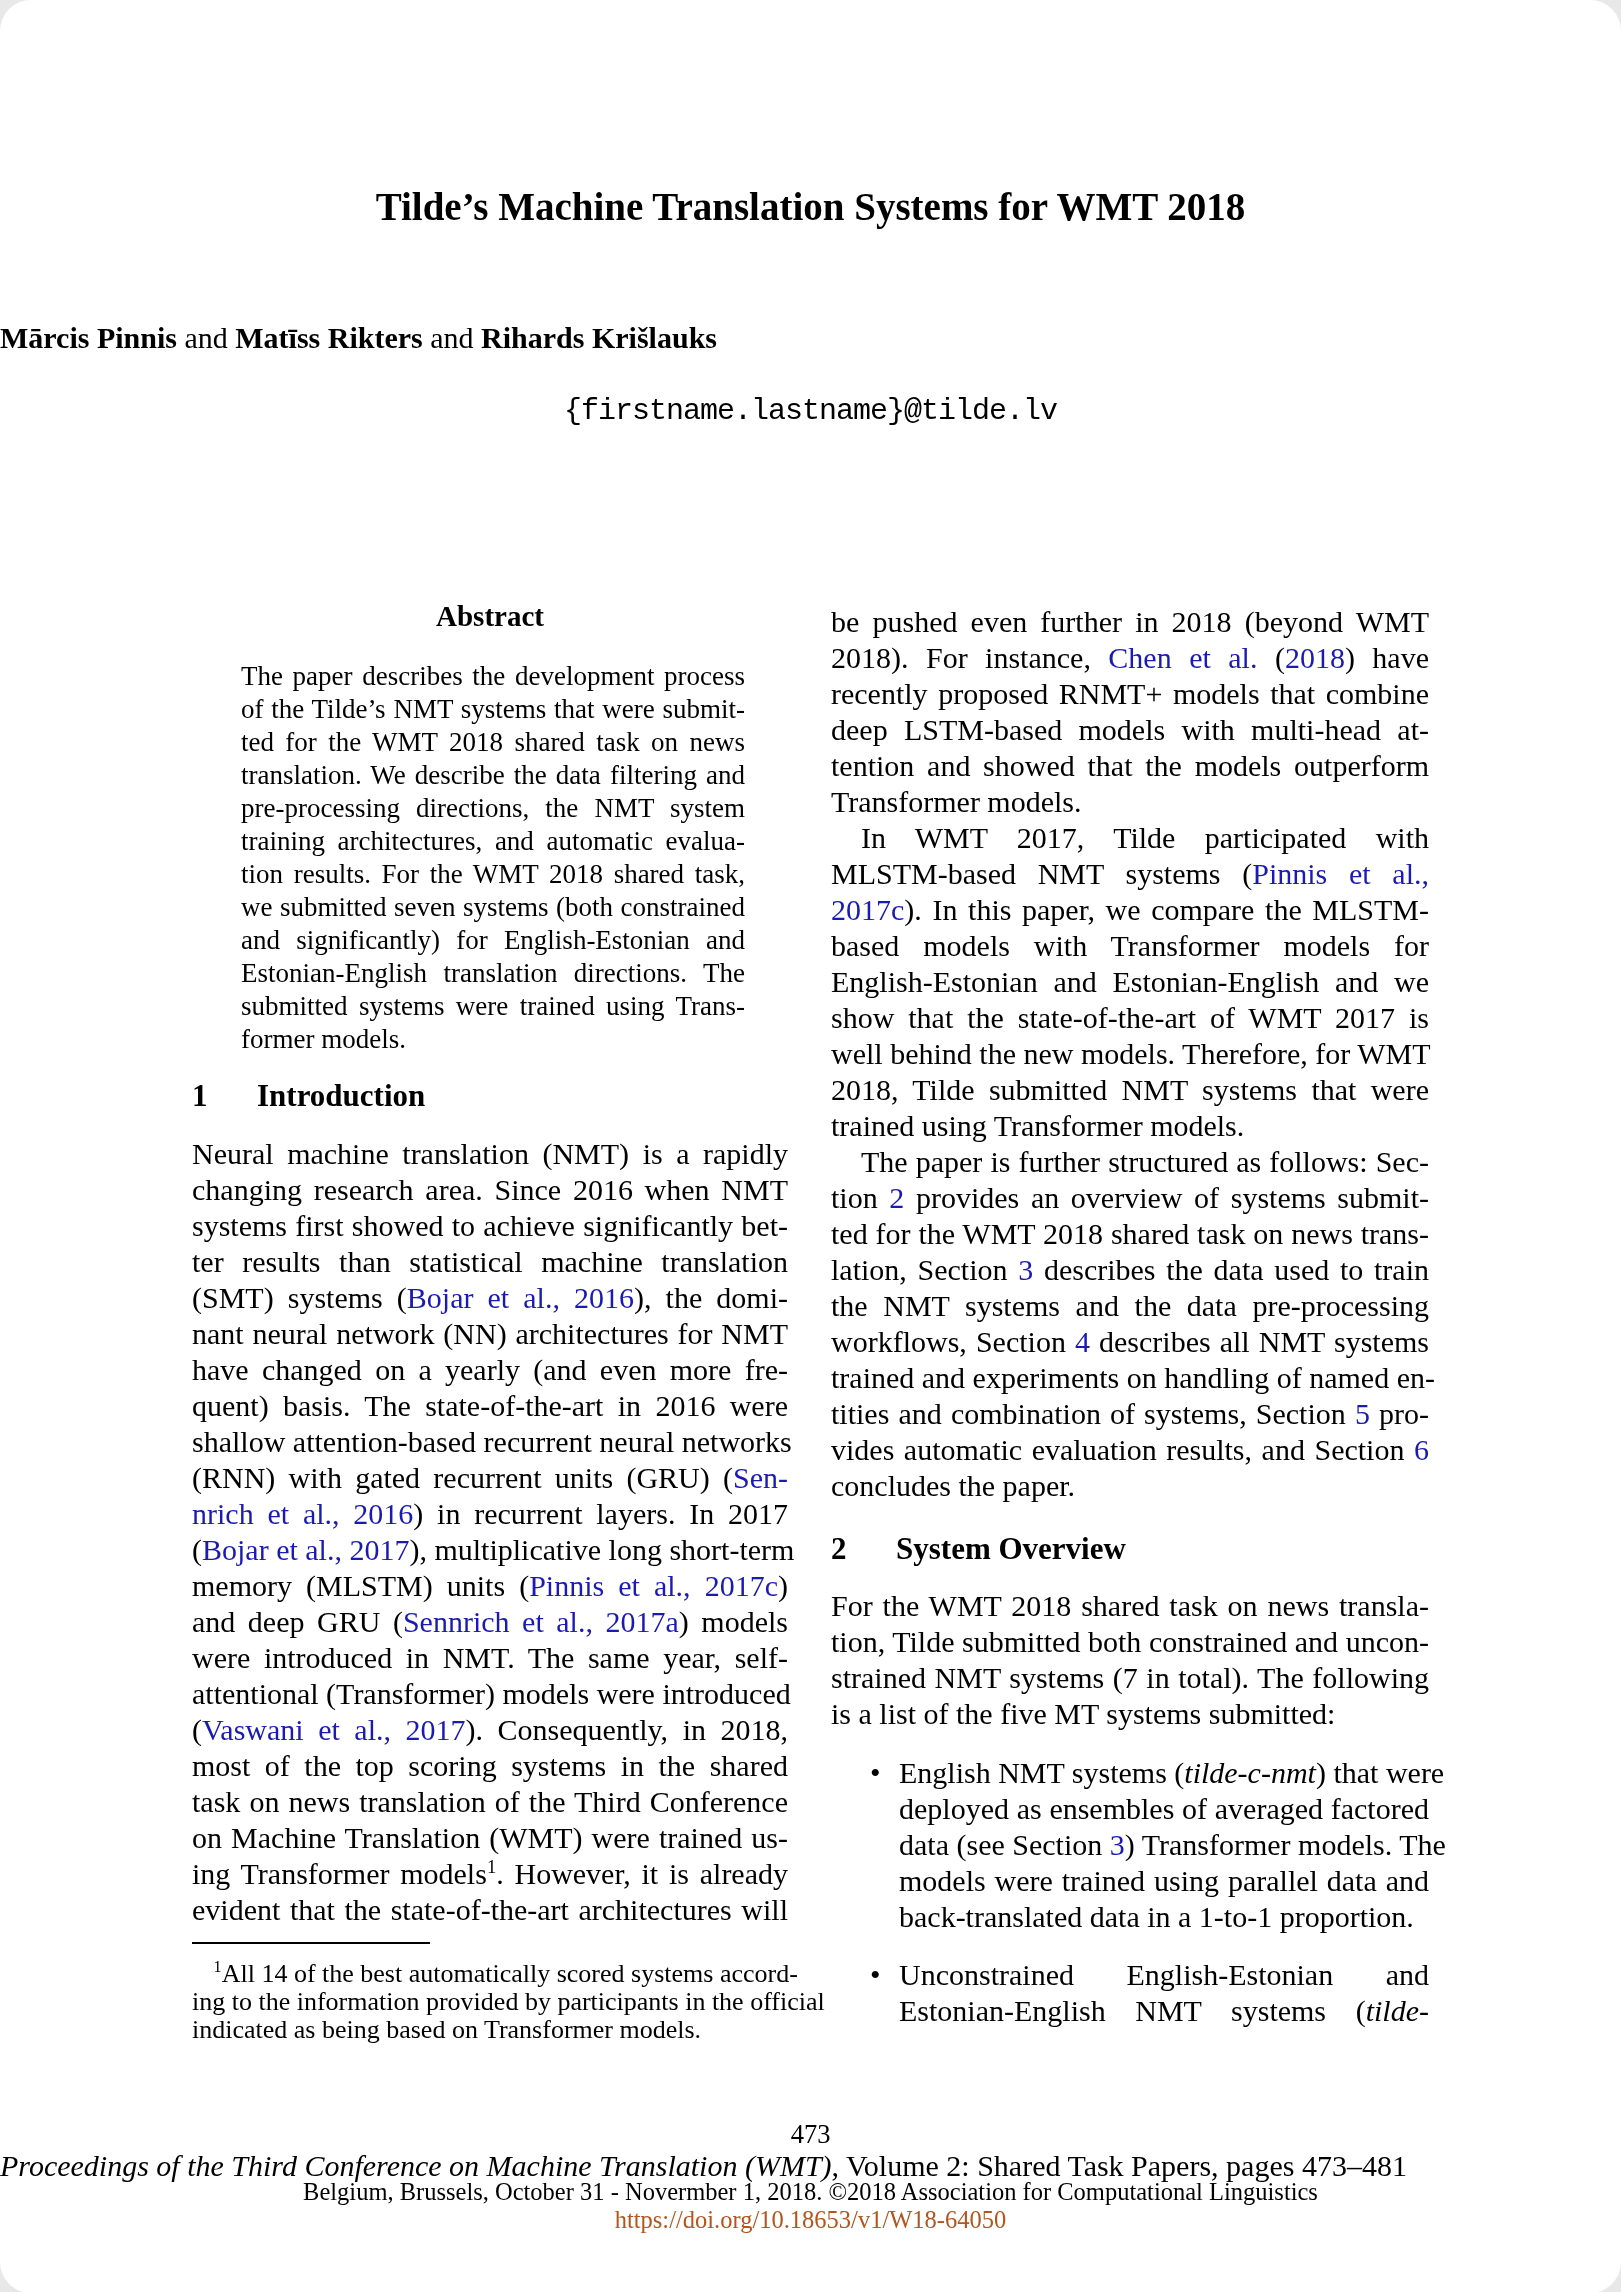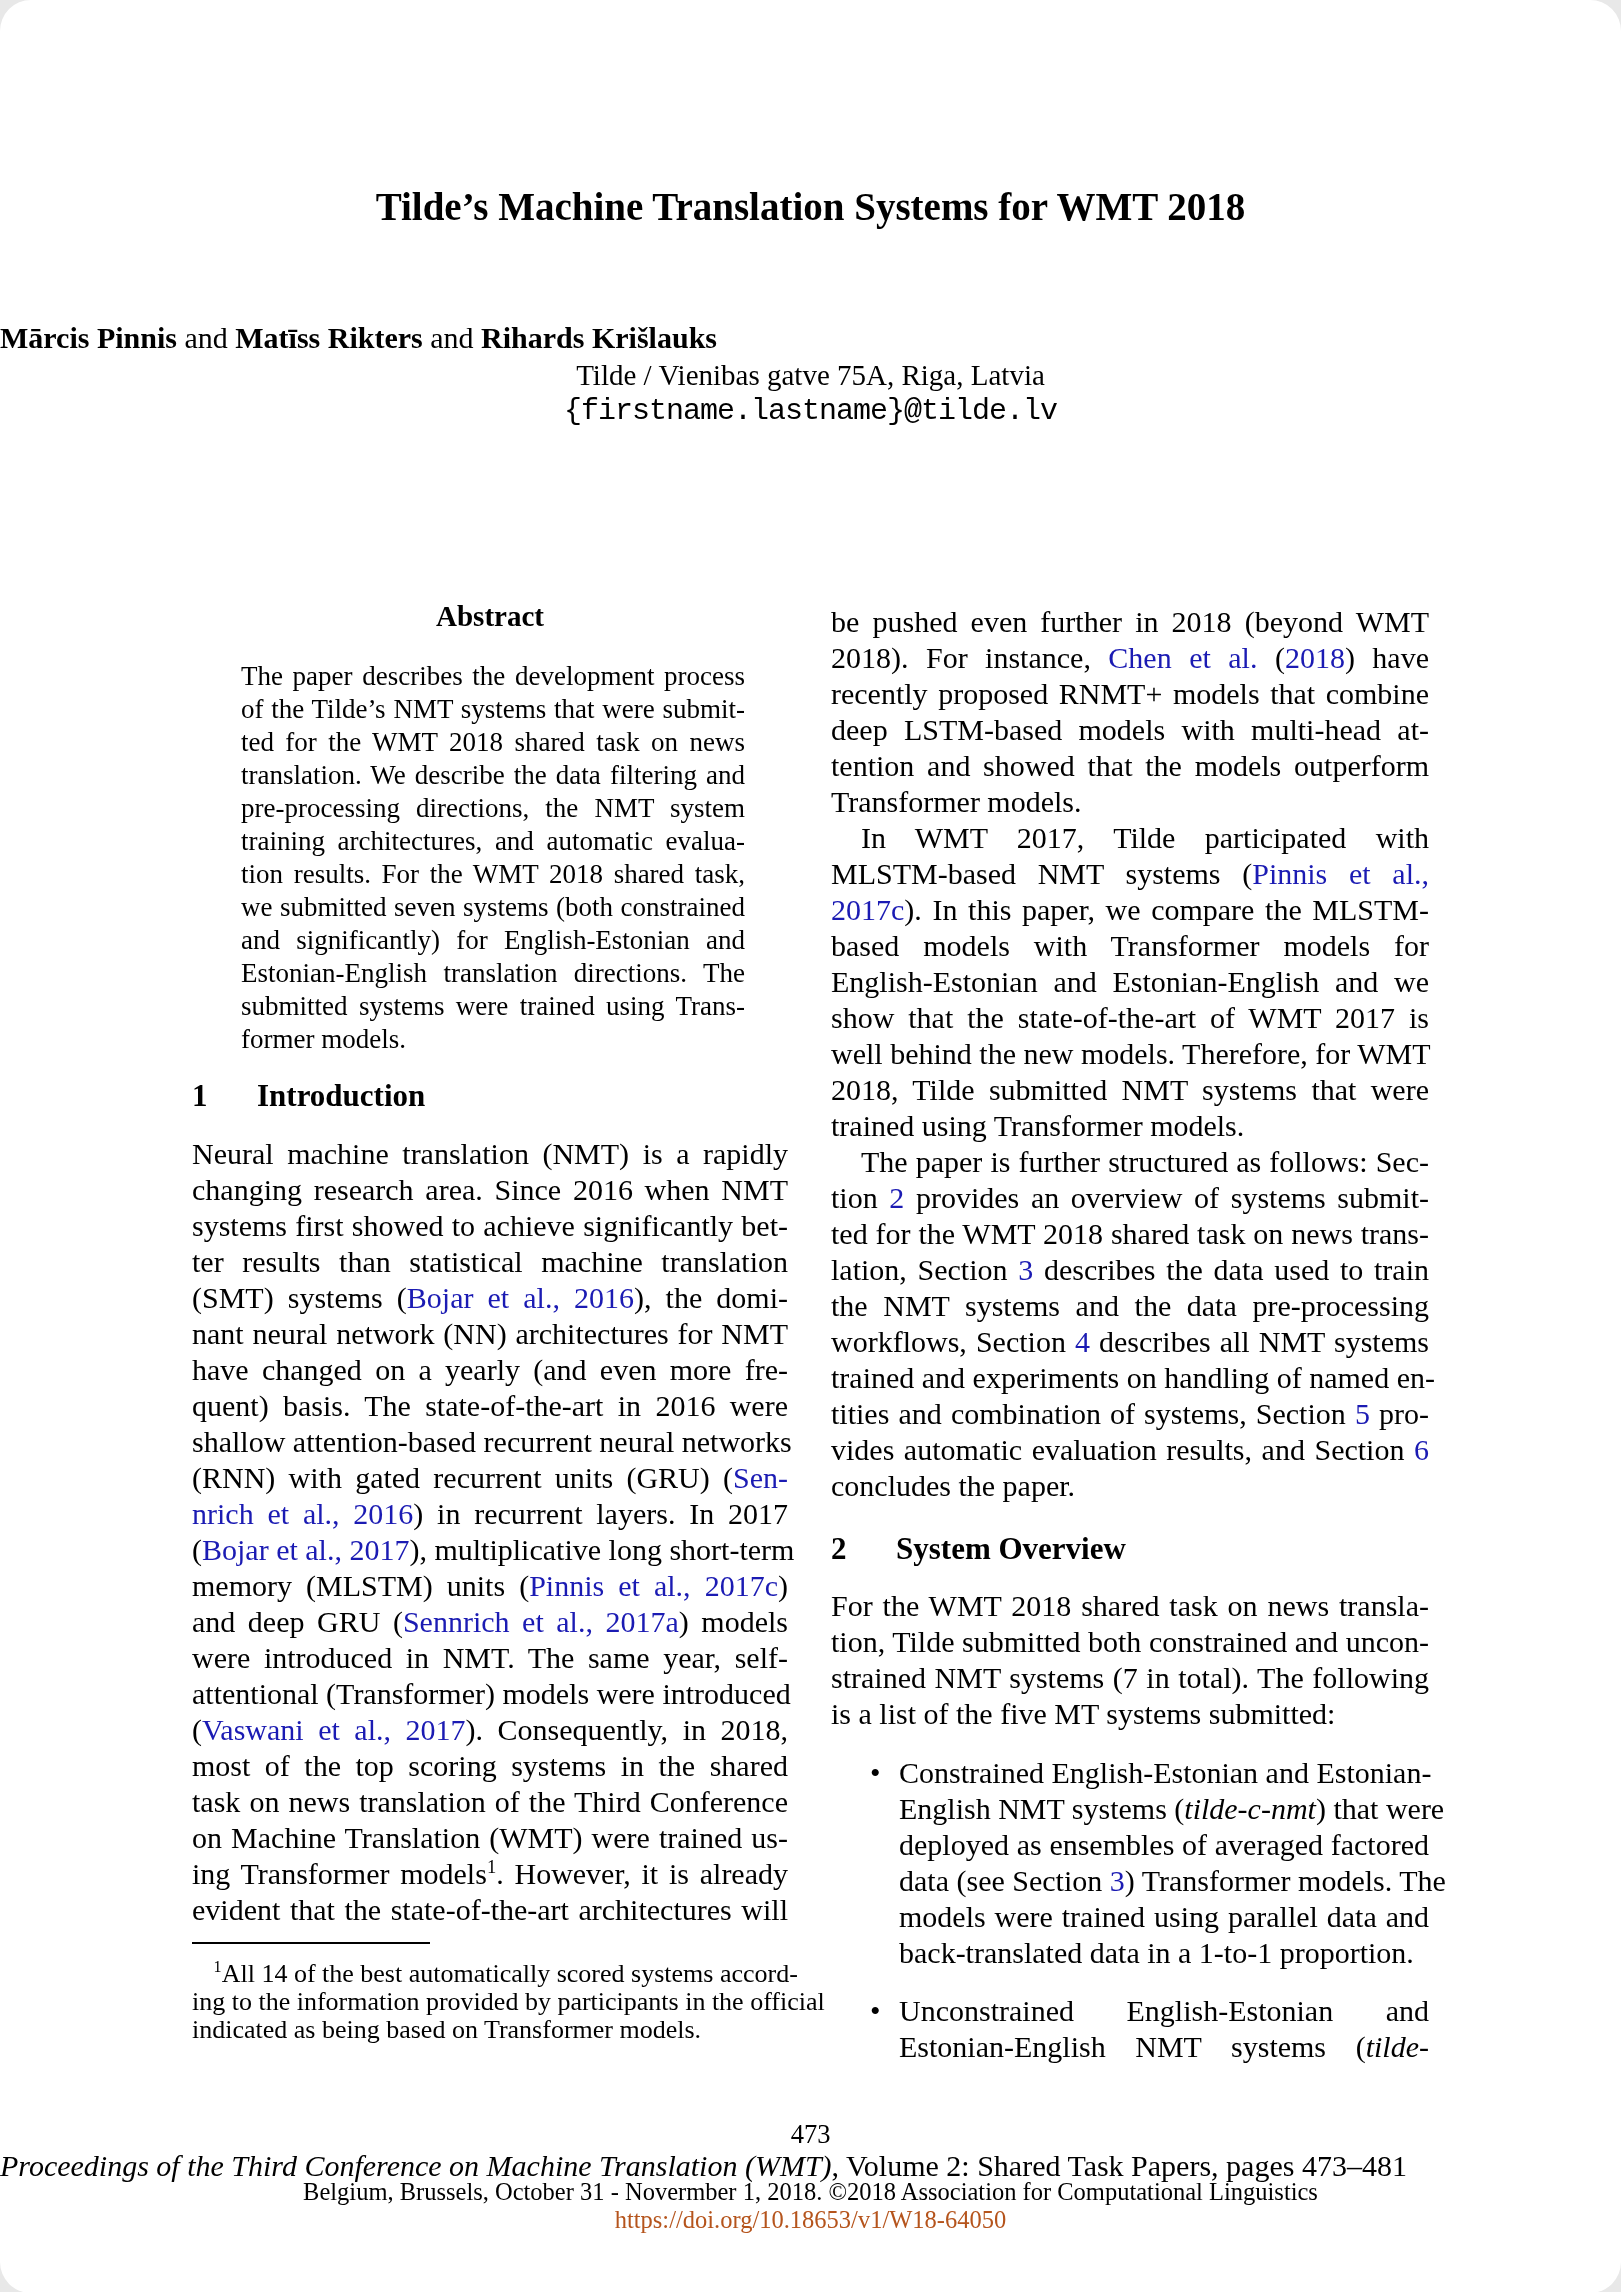--- a/index.html
+++ b/index.html
@@ -70,7 +70,6 @@
   <div class="centered authors">
       <div class="ln last"><span class="run-b">Mārcis Pinnis</span> and <span class="run-b">Matīss Rikters</span> and <span class="run-b">Rihards Krišlauks</span></div>
     </div>
-  <div class="centered affiliation">Tilde / Vienibas gatve 75A, Riga, Latvia</div>
   <div class="centered email">{firstname.lastname}@tilde.lv</div>
 
   <div class="col left-col">

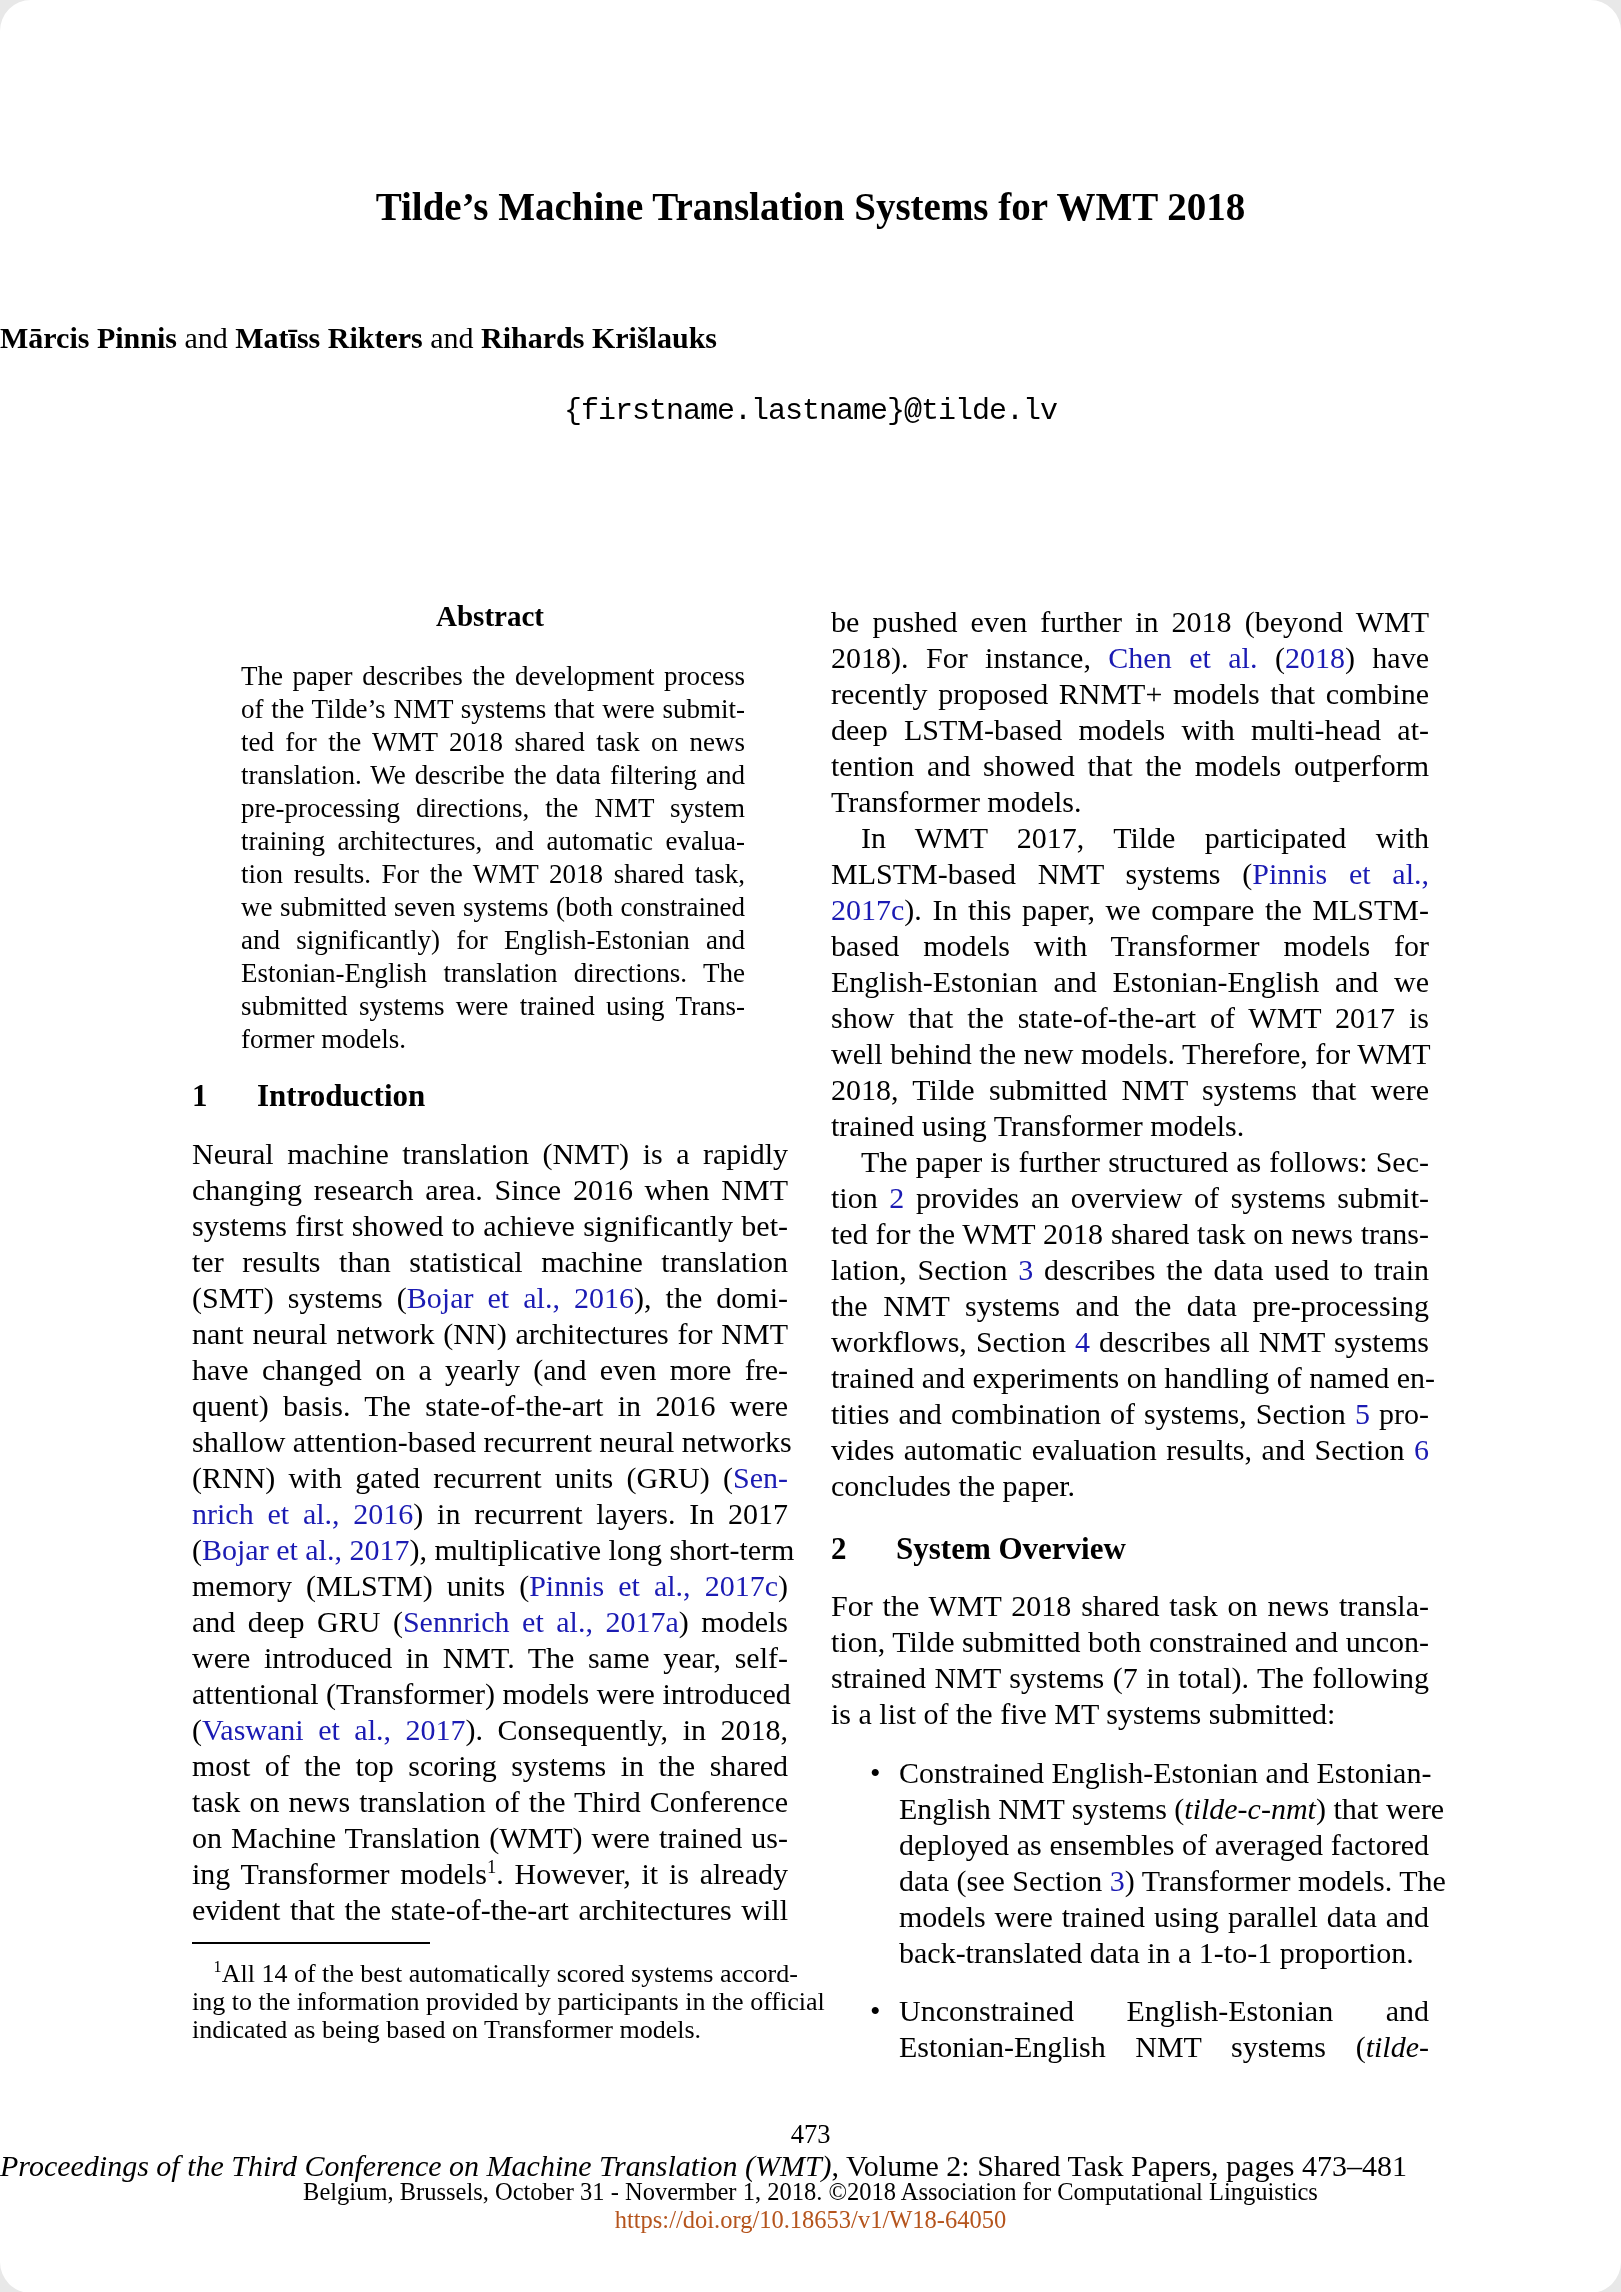--- a/index.html
+++ b/index.html
@@ -171,7 +171,6 @@
     <div class="bullet">
       <span class="bullet-marker">•</span>
       <div class="bullet-lines">
-          <div class="ln">Constrained English-Estonian and Estonian-</div>
           <div class="ln">English NMT systems (<span class="run-i">tilde-c-nmt</span>) that were</div>
           <div class="ln">deployed as ensembles of averaged factored</div>
           <div class="ln">data (see Section <span class="run-cite">3</span>) Transformer models. The</div>

